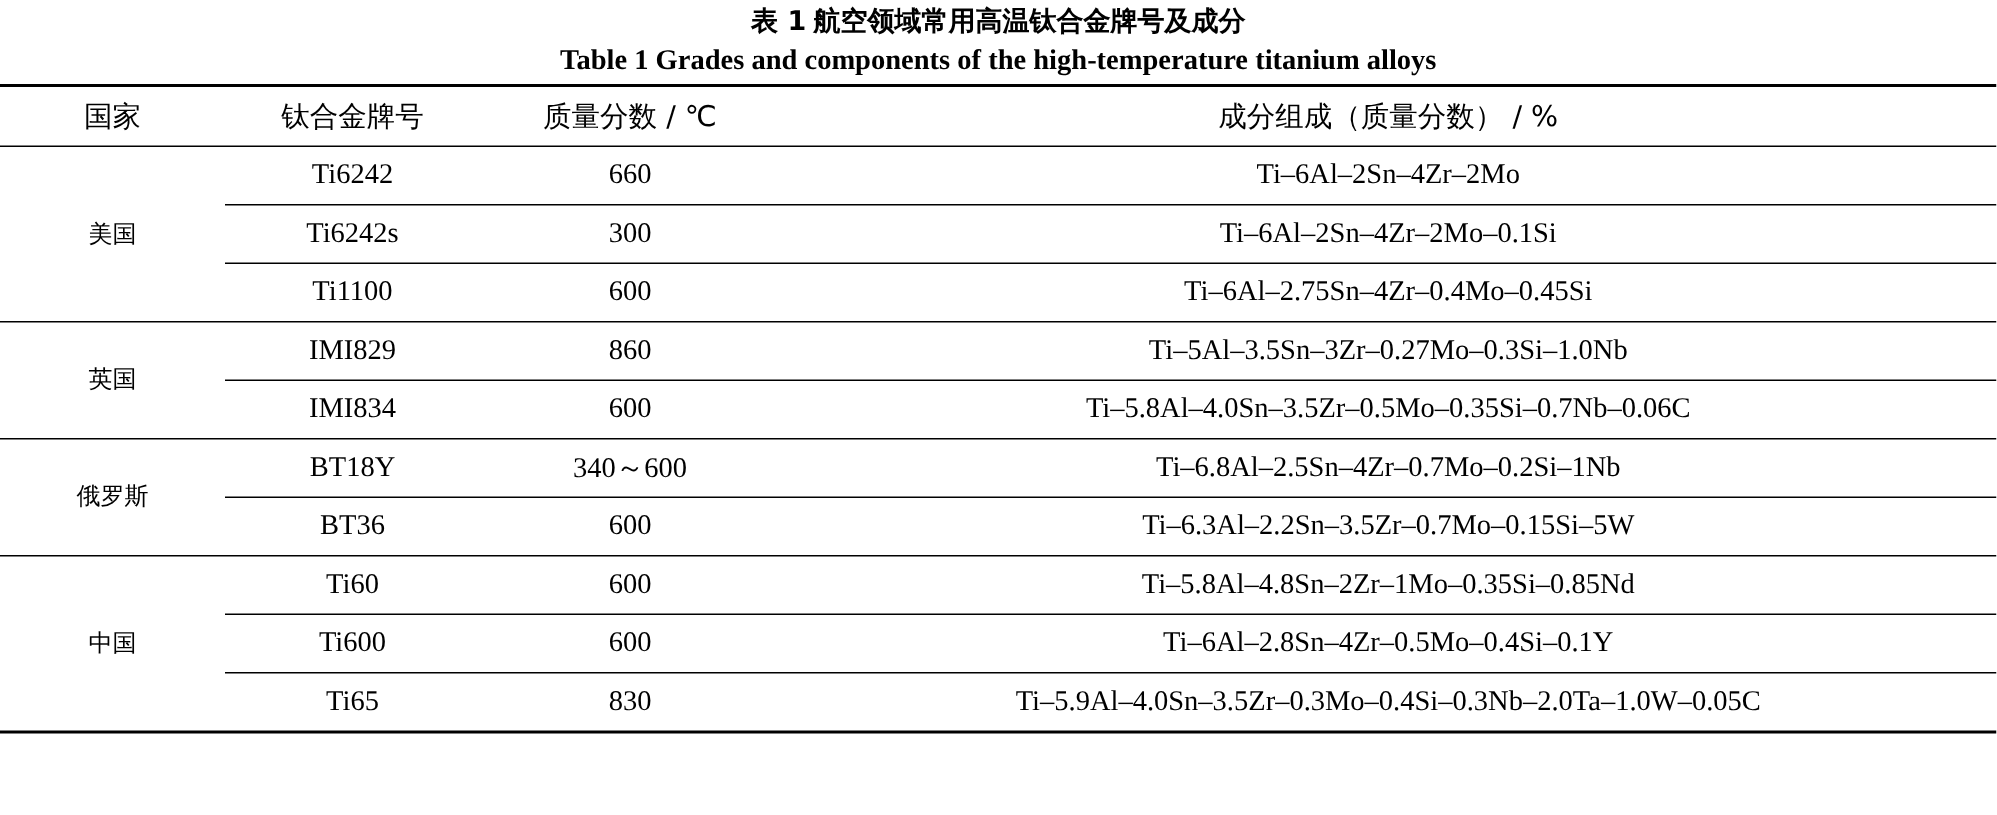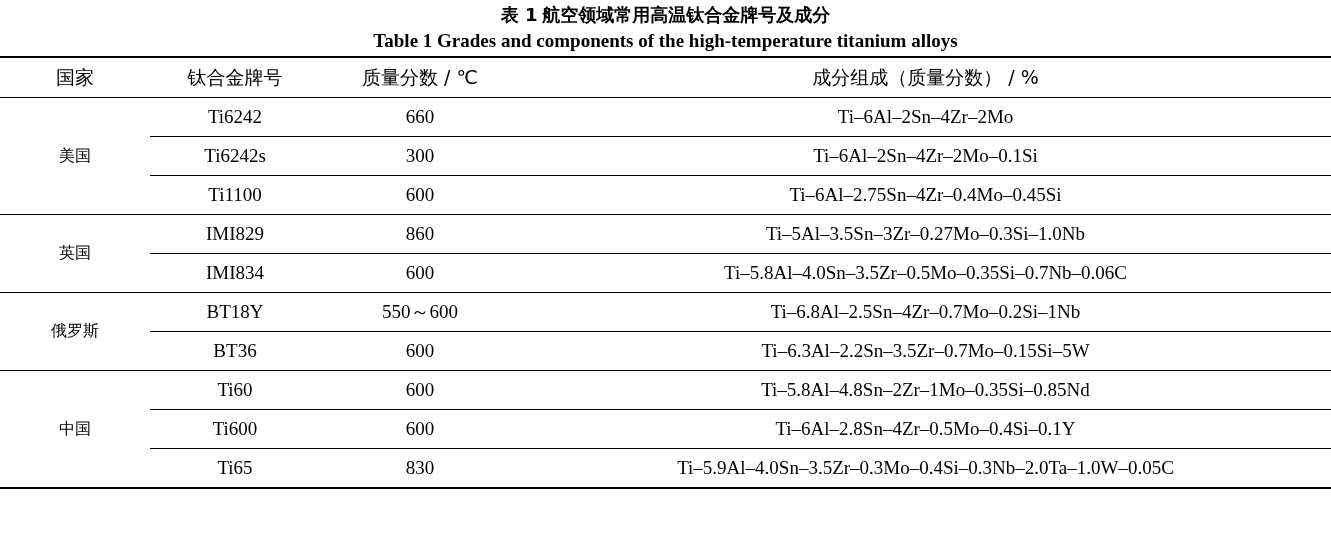--- a/index.html
+++ b/index.html
@@ -170,7 +170,7 @@
       <tr>
         <td class="country cn" rowspan="2">俄罗斯</td>
         <td class="inner-line">BT18Y</td>
-        <td class="inner-line">550～600</td>
+        <td class="inner-line">340～600</td>
         <td class="inner-line">Ti–6.8Al–2.5Sn–4Zr–0.7Mo–0.2Si–1Nb</td>
       </tr>
       <tr class="group-end">

